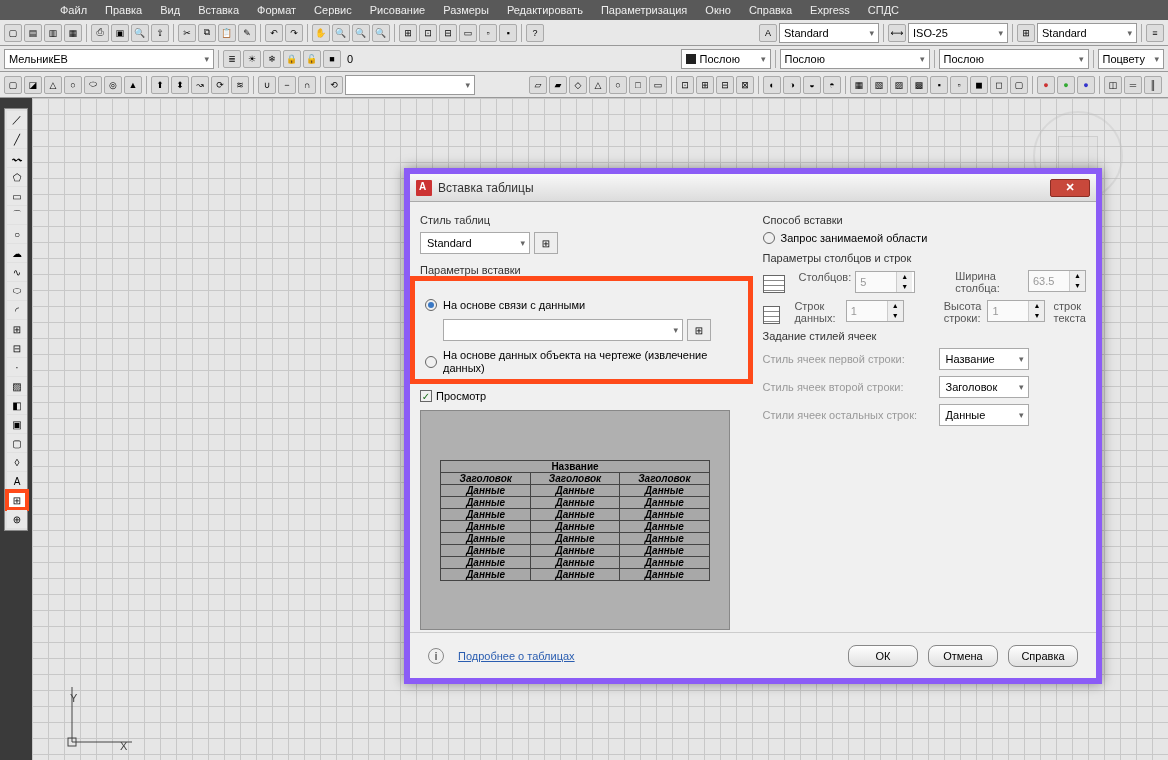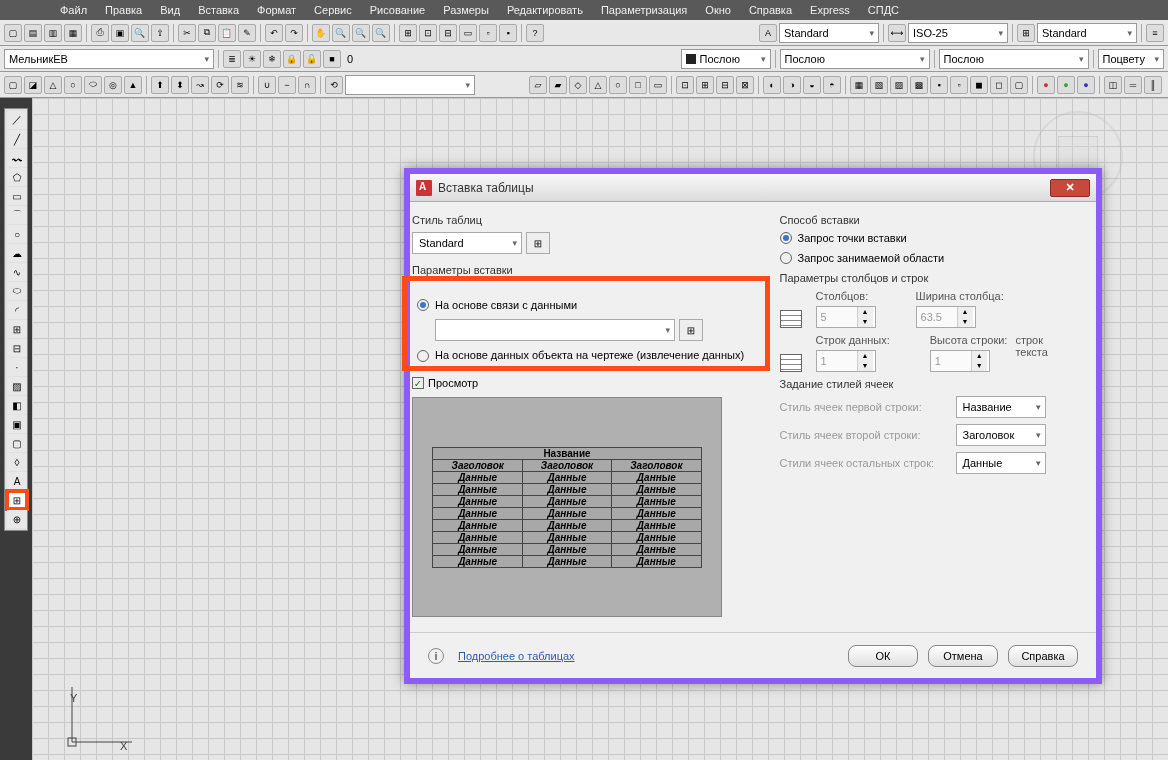--- a/index.html
+++ b/index.html
@@ -36,7 +36,7 @@
 .titlebar .title { flex: 1; color: #333; font-size: 12px; }
 .closebtn { width: 40px; height: 18px; background: #c8483b; color: #fff; border: 1px solid #8a2e25; border-radius: 2px; display: flex; align-items: center; justify-content: center; font-weight: bold; }
 
-.dlg-body { padding: 12px 2px; display: flex; gap: 20px; height: 444px; }
+.dlg-body { padding: 12px 10px; display: flex; gap: 20px; height: 444px; }
 .col { flex: 1; }
 .group-label { color: #333; margin-bottom: 6px; }
 .combo { height: 22px; border: 1px solid #aaa; background: #fff; padding: 0 16px 0 6px; display: flex; align-items: center; position: relative; width: 110px; }

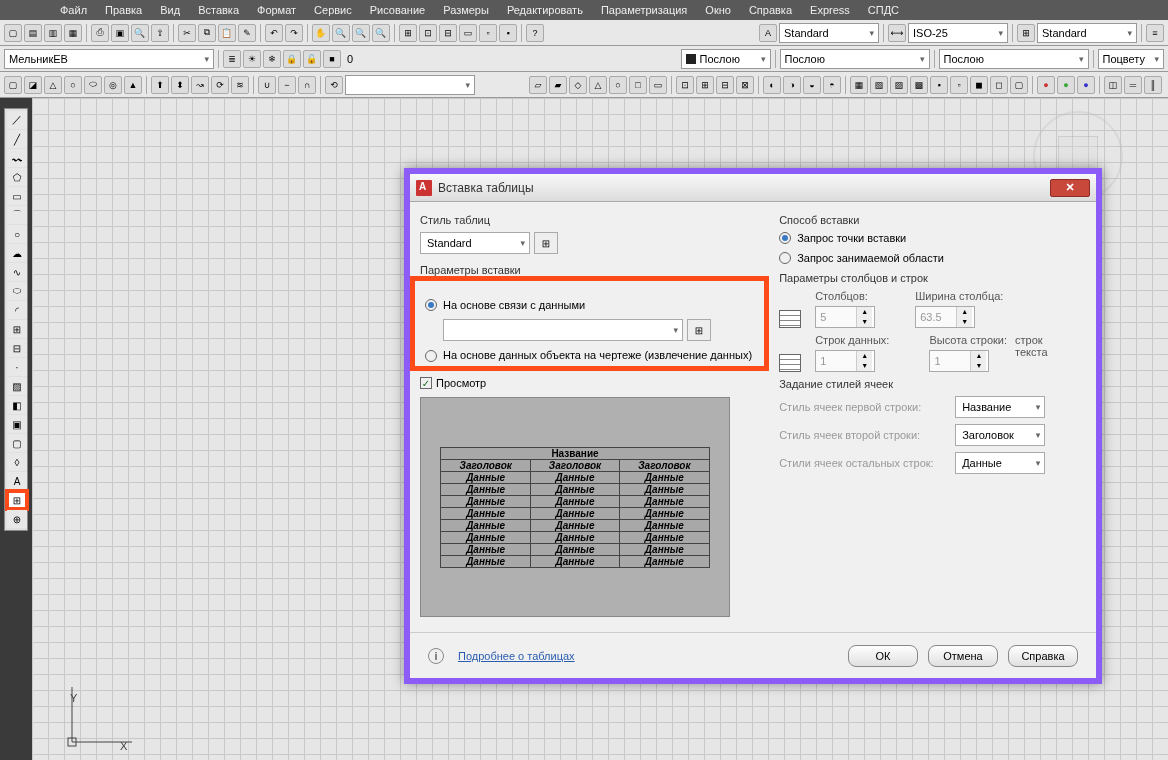--- a/index.html
+++ b/index.html
@@ -366,10 +366,6 @@
     <div class="col" style="flex:0.95">
       <div class="group-label">Способ вставки</div>
       <div class="row">
-          <span class="radio checked"></span>
-          <span>Запрос точки вставки</span>
-        </div>
-      <div class="row">
           <span class="radio"></span>
           <span>Запрос занимаемой области</span>
         </div>

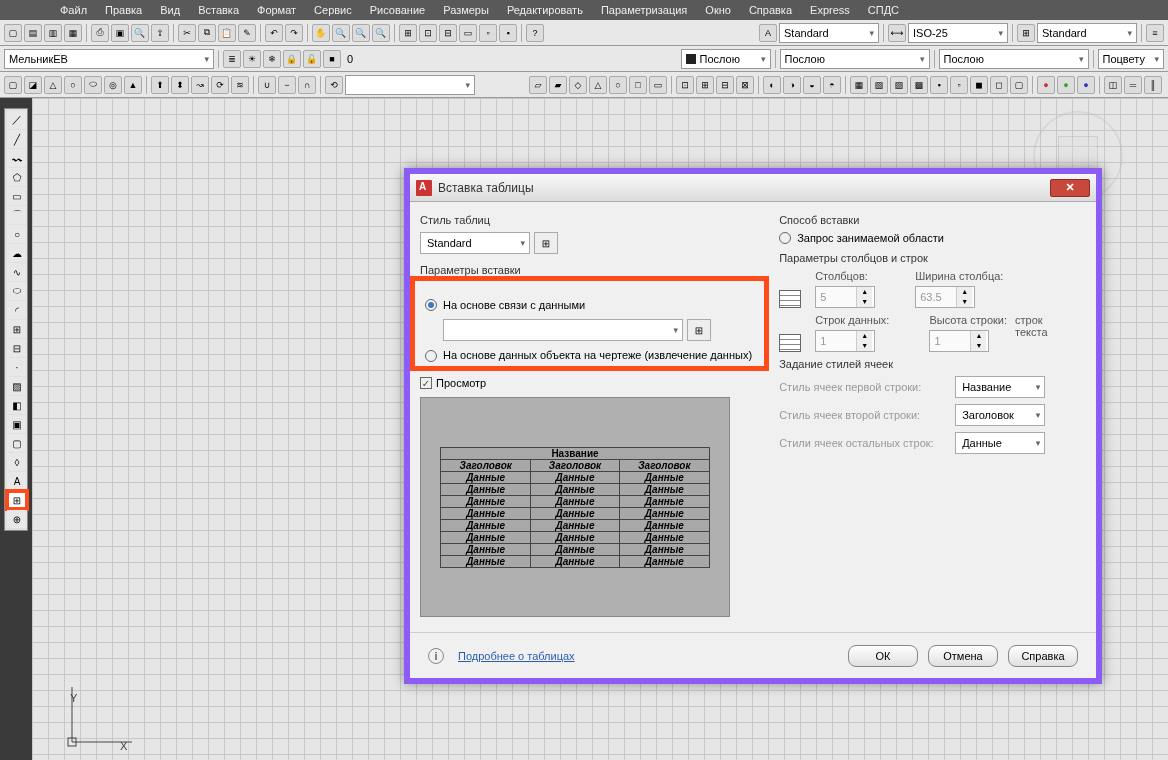--- a/index.html
+++ b/index.html
@@ -63,7 +63,7 @@
 .spin .arrows { width: 16px; display: flex; flex-direction: column; border-left: 1px solid #ccc; }
 .spin .arrows span { flex: 1; font-size: 7px; text-align: center; background: #eee; cursor: default; line-height:10px;}
 .field-row { display: flex; align-items: center; gap: 40px; margin-bottom: 6px; margin-top:4px;}
-.field-col { display: flex; flex-direction: column; gap: 4px; }
+.field-col { display: flex; flex-direction: row; gap: 4px; }
 .field-col label { color: #555; font-size:11px; }
 .disabled { color: #999; }
 

